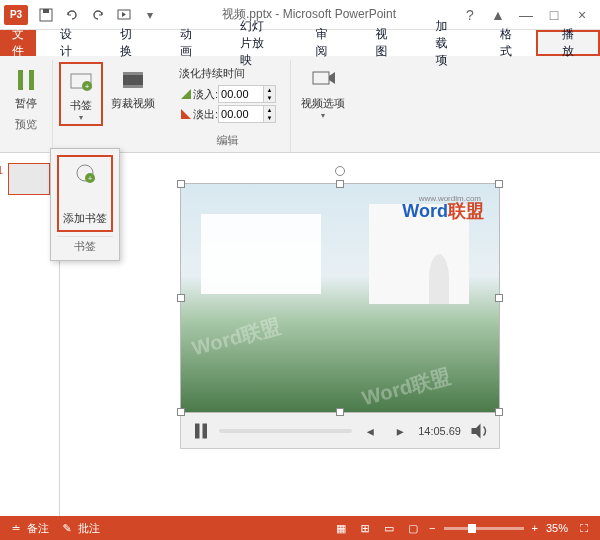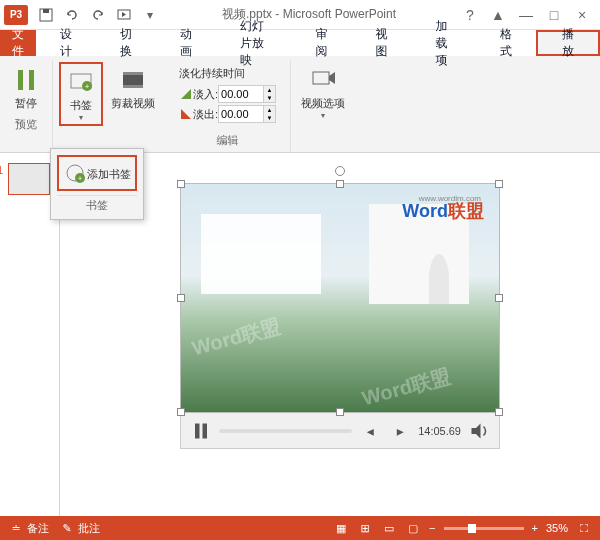--- a/index.html
+++ b/index.html
@@ -42,7 +42,7 @@
 
 .dropdown-panel { position: absolute; left: 50px; top: 148px; background: #f3f3f3; border: 1px solid #c0c0c0; box-shadow: 2px 2px 6px rgba(0,0,0,0.2); padding: 6px; z-index: 10; }
 .dropdown-panel-content { display: flex; gap: 6px; }
-.panel-btn { display: flex; align-items: center; padding: 4px; cursor: pointer; }
+.panel-btn { display: flex; flex-direction: column; align-items: center; padding: 4px; cursor: pointer; gap: 24px; }
 .panel-btn.highlighted { border: 2px solid #d24726; }
 .panel-btn.disabled { opacity: 0.5; }
 .panel-btn-icon { width: 24px; height: 24px; display: flex; align-items: center; justify-content: center; }

